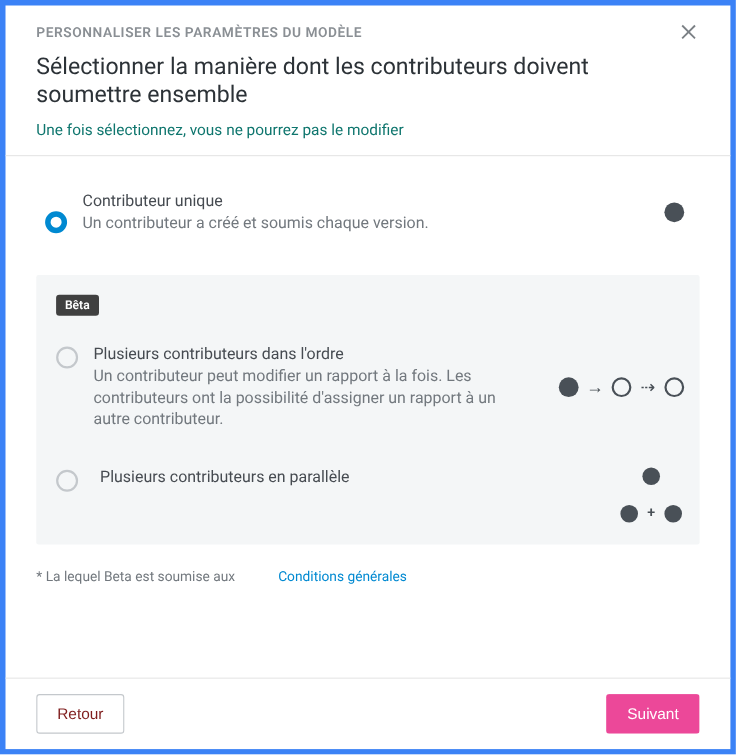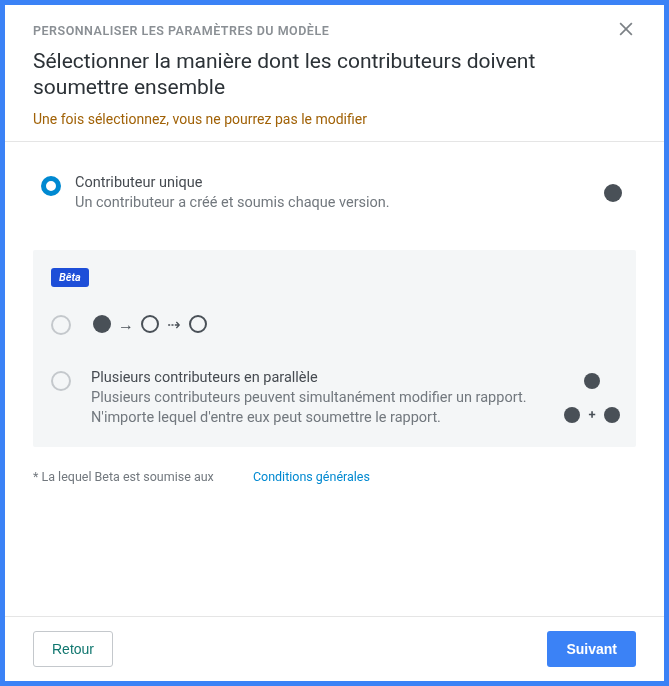--- a/index.html
+++ b/index.html
@@ -38,7 +38,7 @@
   }
   .subtitle {
     font-size: 14px;
-    color: #a16207;
+    color: #0f766e;
   }
   .close {
     position: absolute;

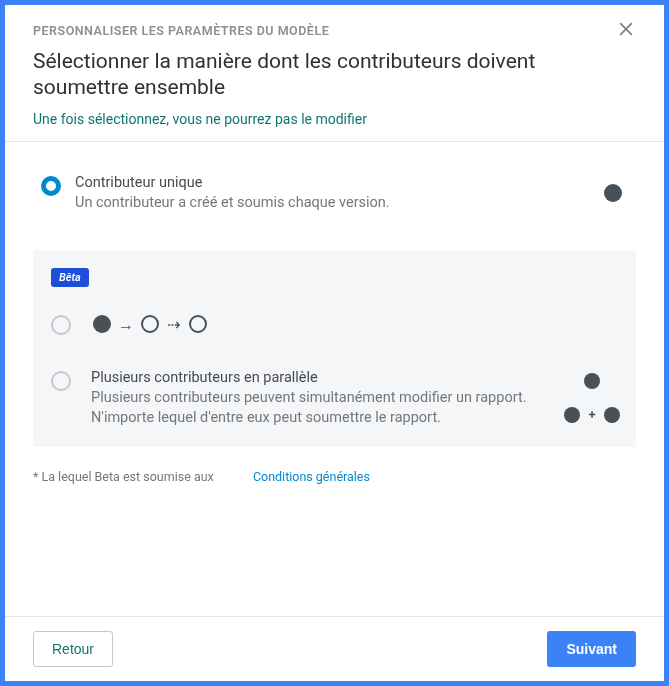--- a/index.html
+++ b/index.html
@@ -60,7 +60,7 @@
   .scroll-area::-webkit-scrollbar-track { background: #f1f1f1; }
   .option {
     display: flex;
-    align-items: flex-start;
+    align-items: flex-end;
     gap: 14px;
     padding: 10px 8px;
     position: relative;

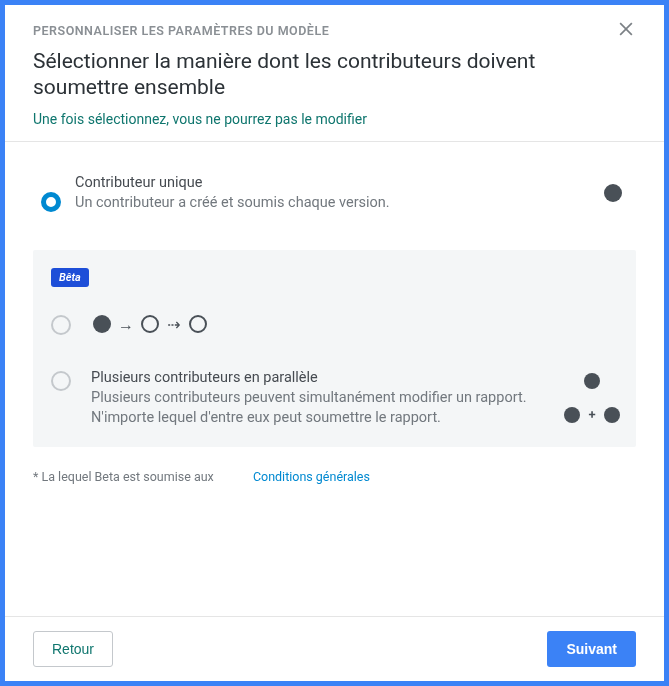--- a/index.html
+++ b/index.html
@@ -73,14 +73,13 @@
   }
   .beta-badge {
     display: inline-block;
-    background: #1d4ed8;
+    background: #404040;
     color: #fff;
     font-size: 11px;
     font-weight: 600;
     padding: 3px 8px;
     border-radius: 3px;
     margin-bottom: 18px;
-    font-style: italic;
   }
   .radio {
     width: 20px;

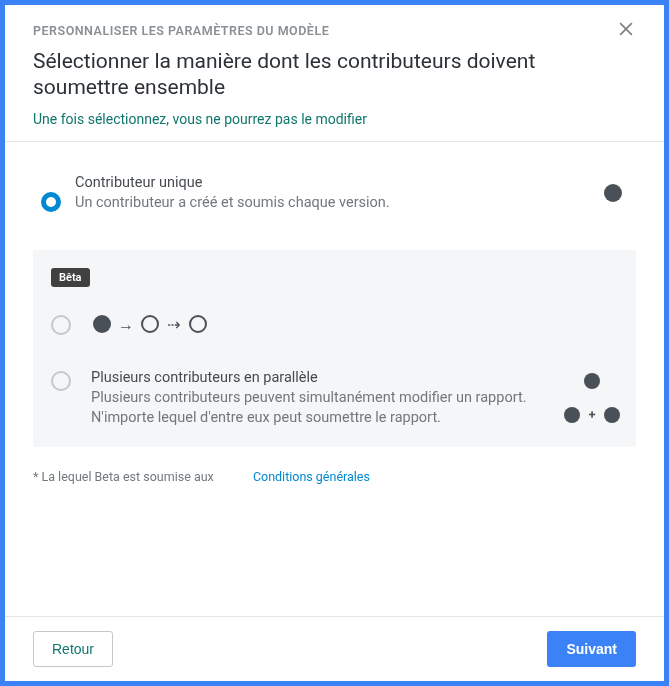--- a/index.html
+++ b/index.html
@@ -208,6 +208,10 @@
       
       <div class="beta-inner-option">
         <div class="radio"></div>
+        <div class="opt-text">
+          <div class="opt-title">Plusieurs contributeurs dans l'ordre</div>
+          <div class="opt-desc">Un contributeur peut modifier un rapport à la fois. Les contributeurs ont la possibilité d'assigner un rapport à un autre contributeur.</div>
+        </div>
         <div class="opt-graphic seq-graphic">
           <div class="dot-solid"></div>
           <div class="arrow-solid">→</div>

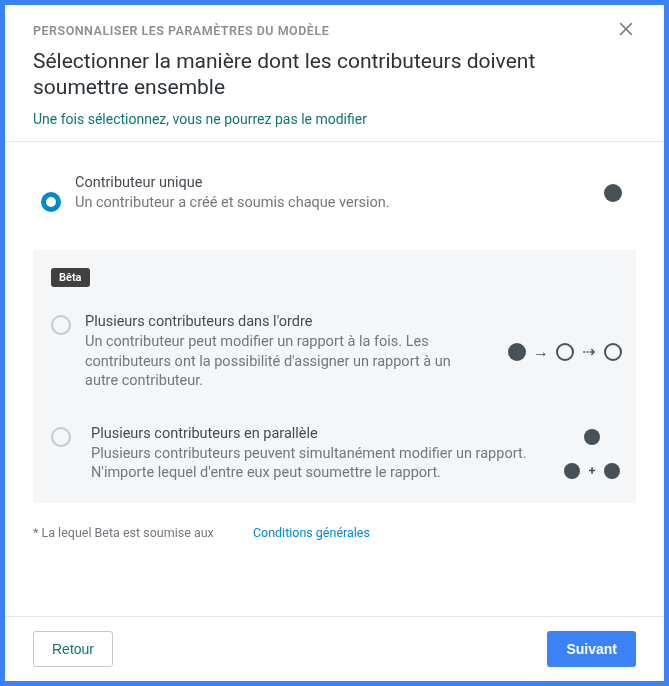--- a/index.html
+++ b/index.html
@@ -226,7 +226,6 @@
         <div class="radio"></div>
         <div class="opt-text">
           <div class="opt-title">Plusieurs contributeurs en parallèle</div>
-          <div class="opt-desc">Plusieurs contributeurs peuvent simultanément modifier un rapport. N'importe lequel d'entre eux peut soumettre le rapport.</div>
         </div>
         <div class="opt-graphic">
           <div class="tri-graphic">

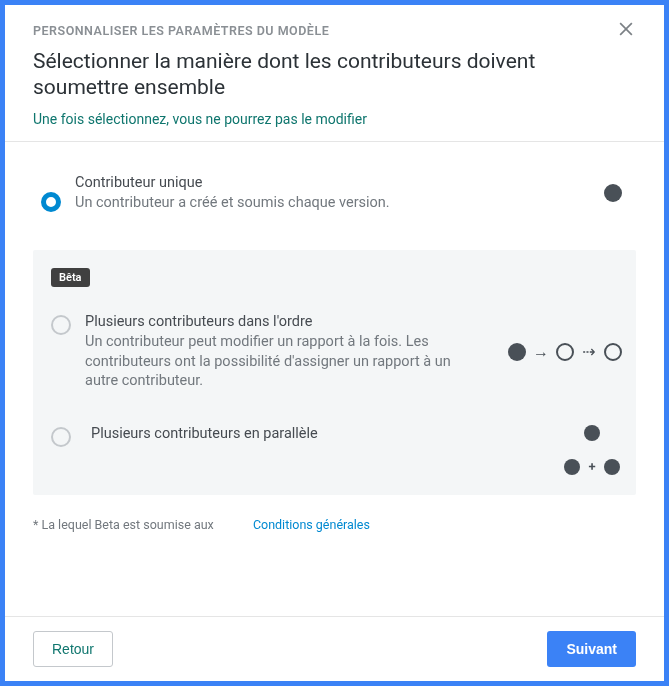--- a/index.html
+++ b/index.html
@@ -158,7 +158,7 @@
   .btn-secondary {
     background: #fff;
     border-color: #c4c8cc;
-    color: #0f766e;
+    color: #7f1d1d;
   }
   .btn-primary {
     background: #3b82f6;

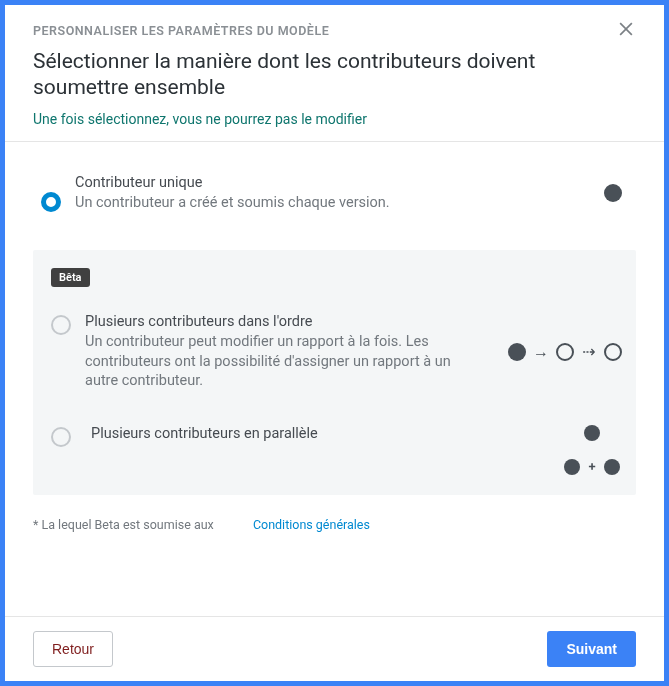--- a/index.html
+++ b/index.html
@@ -161,9 +161,9 @@
     color: #7f1d1d;
   }
   .btn-primary {
-    background: #3b82f6;
+    background: #ec4899;
     color: #fff;
-    font-weight: 700;
+    font-weight: 400;
   }
   .beta-inner-option {
     display: flex;

